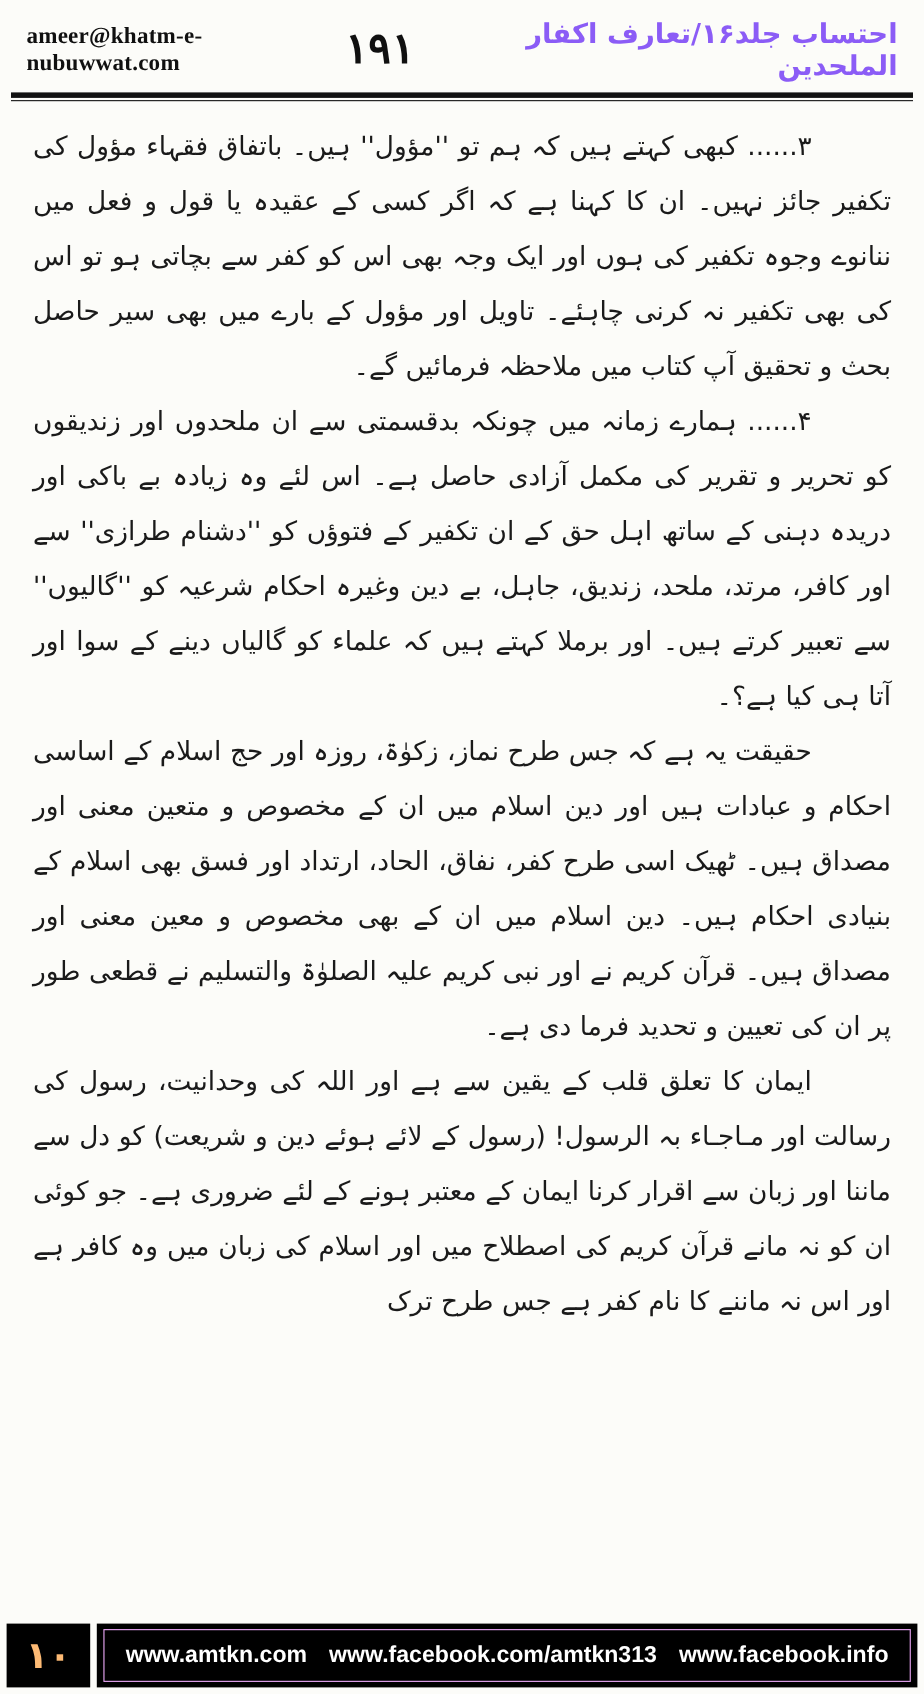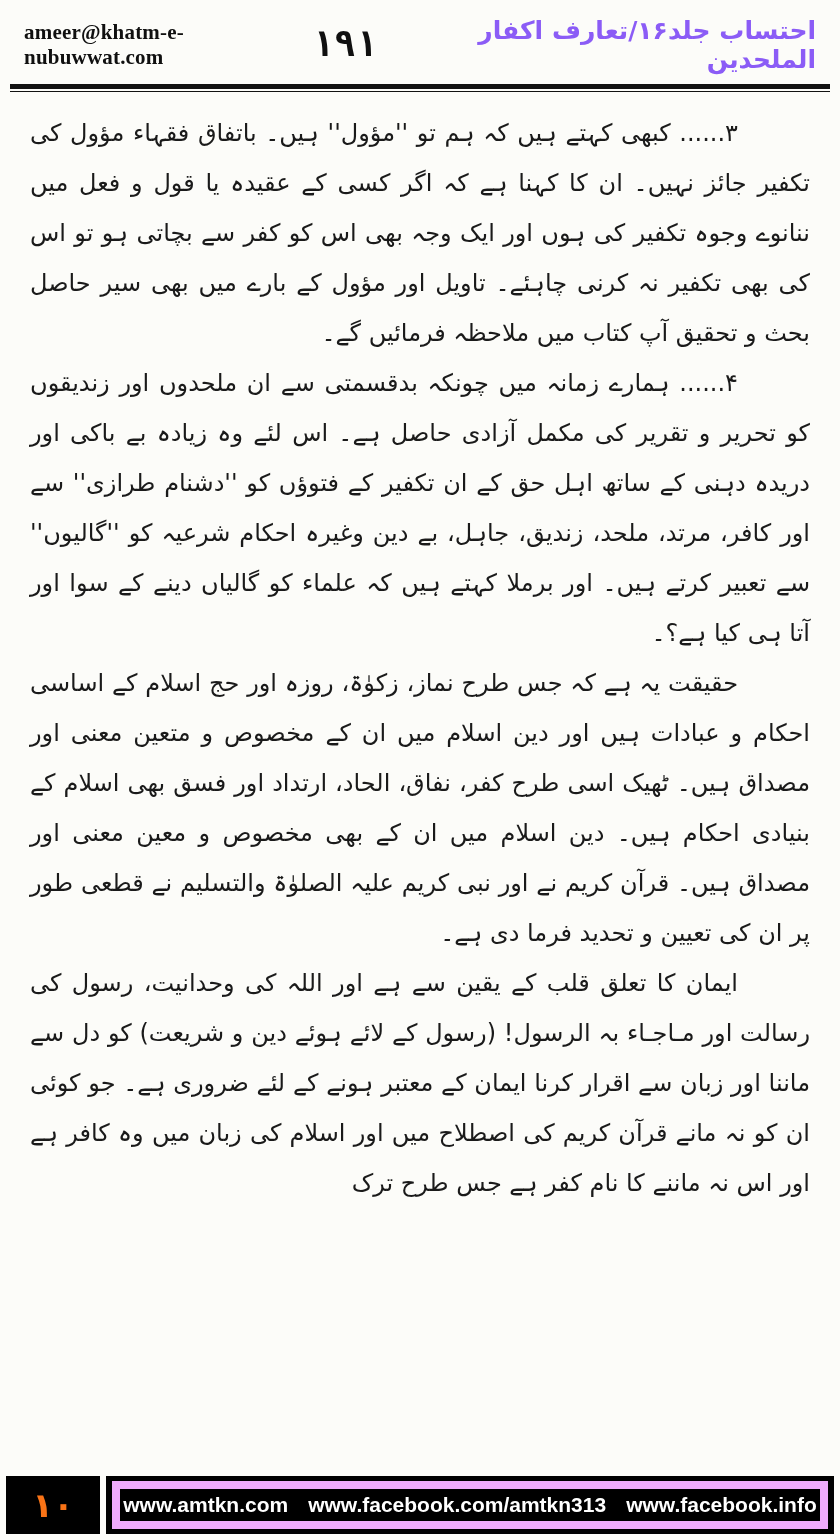--- a/index.html
+++ b/index.html
@@ -29,7 +29,7 @@
     color: #101010;
   }
   .pagenum {
-    font-family: Liberation Mono, monospace;
+    font-family: Liberation Sans, sans-serif;
     font-weight: 700;
     font-size: 36px;
     color: #101010;

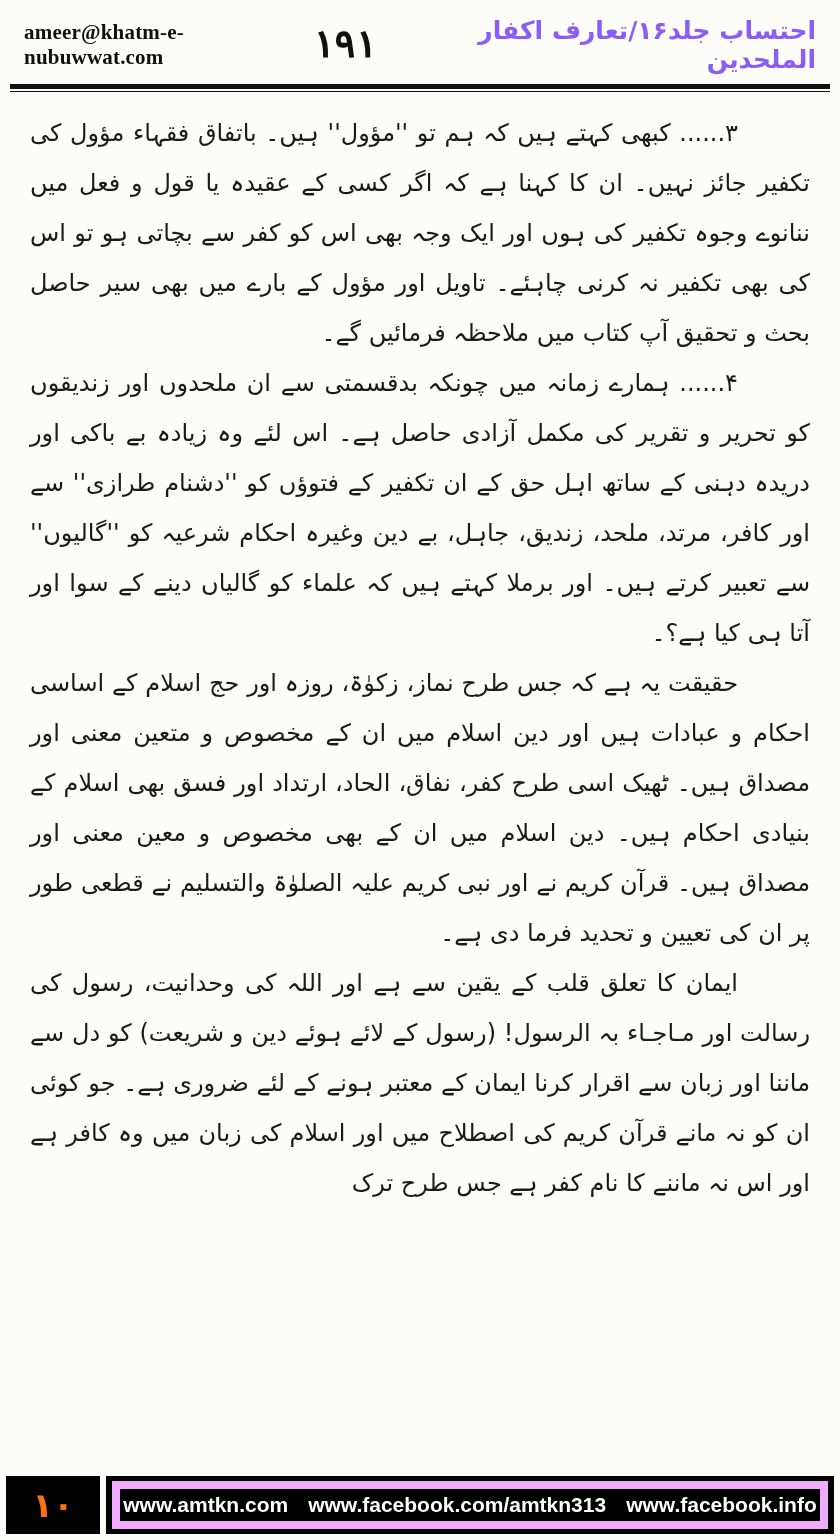--- a/index.html
+++ b/index.html
@@ -70,9 +70,9 @@
     padding: 0 6px;
   }
   .foot-num {
-    width: 94px;
+    width: 76px;
     background: #000;
-    color: #f97316;
+    color: #fdba74;
     display: flex;
     align-items: center;
     justify-content: center;

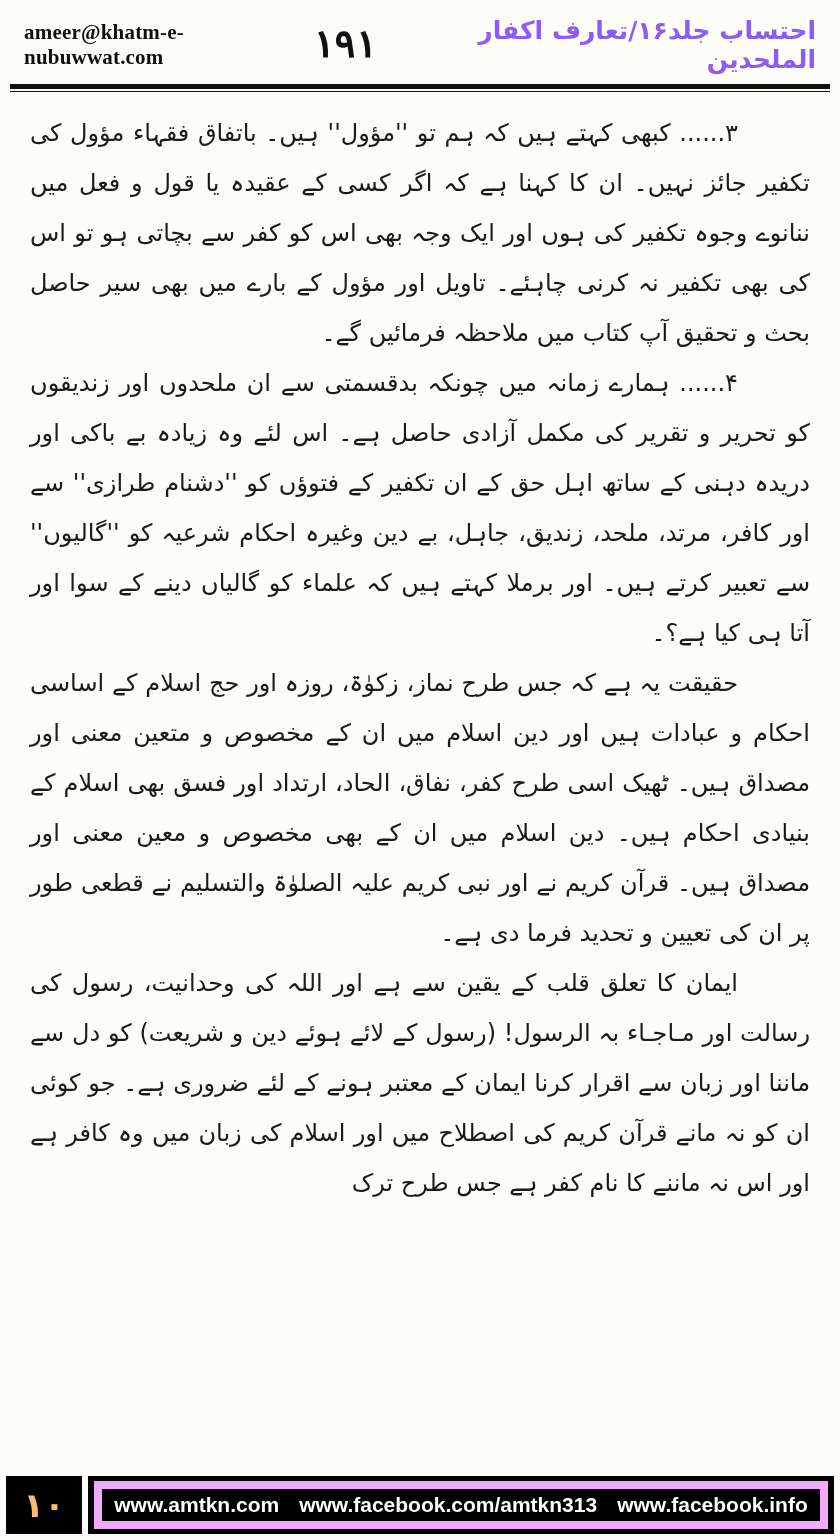--- a/index.html
+++ b/index.html
@@ -89,7 +89,7 @@
   }
   .foot-inner {
     flex: 1;
-    border: 8px solid #f0abfc;
+    border: 1px solid #f0abfc;
     display: flex;
     align-items: center;
     justify-content: center;

